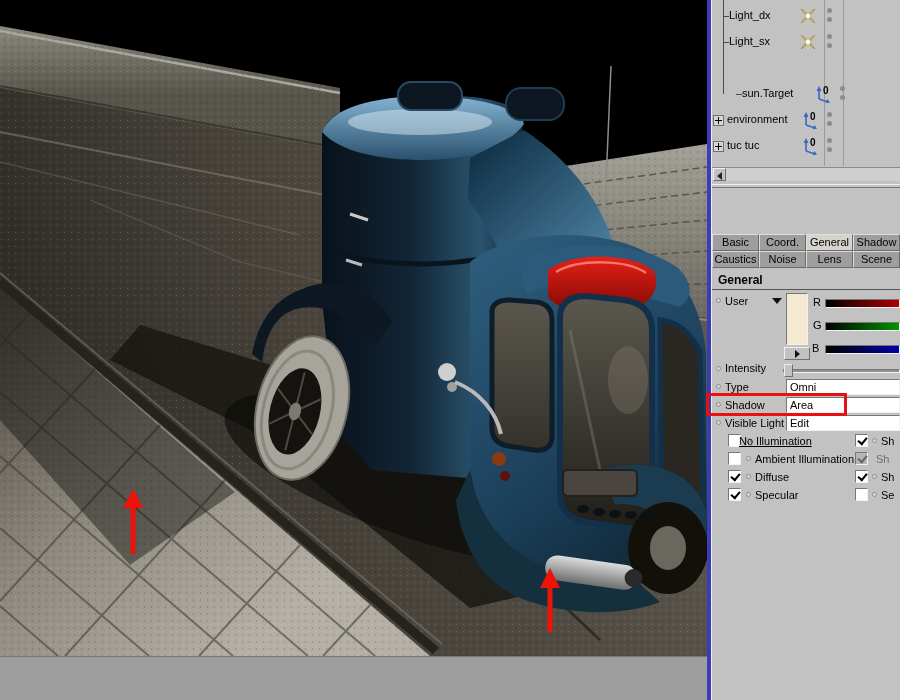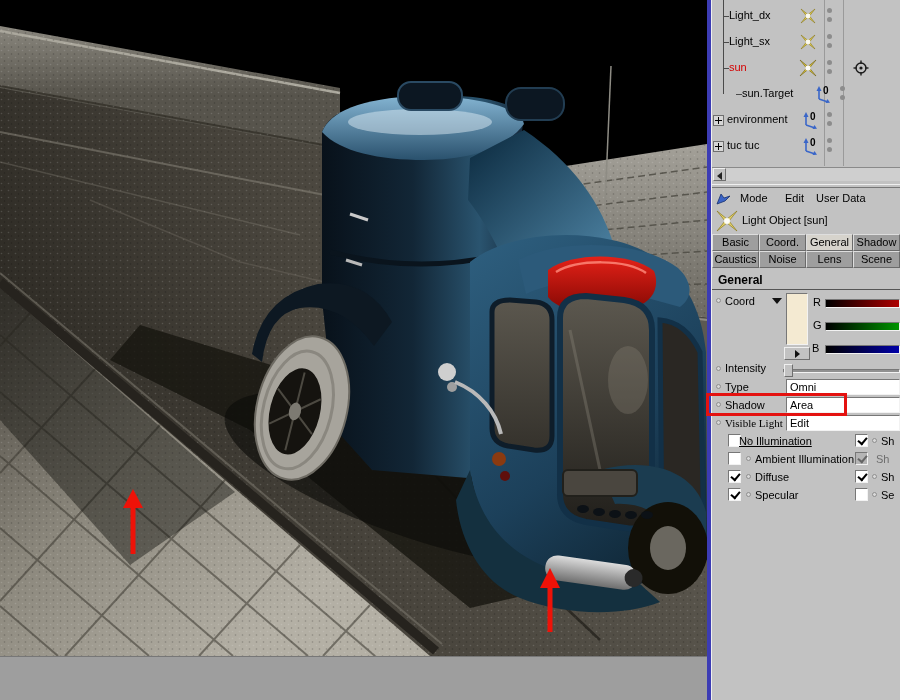--- a/index.html
+++ b/index.html
@@ -310,26 +310,6 @@
           </div>
       </div>
 
-      <div class="om-row" style="top:56px;">
-        <div class="om-tick"></div>
-        <span class="om-label red-name" style="left:17px;">sun</span>
-        <svg class="om-icon" width="20" height="20">
-          <path d="M2,2 L8.5,10 L2,18 L10,11.5 L18,18 L11.5,10 L18,2 L10,8.5 Z" fill="#d8c23e" stroke="#6e6010" stroke-width="0.6"></path>
-            <circle cx="10" cy="10" r="2.6" fill="#fff" opacity="0.95"></circle>
-        </svg>
-        <div class="om-dots">
-            <div class="om-dot"></div>
-            <div class="om-dot"></div>
-          </div>
-        <svg class="om-tag" width="16" height="16">
-          <circle cx="8" cy="8" r="5" fill="none" stroke="#1a1a1a" stroke-width="1.4"></circle>
-          <line x1="8" y1="0.5" x2="8" y2="4" stroke="#1a1a1a" stroke-width="1.4"></line>
-          <line x1="8" y1="12" x2="8" y2="15.5" stroke="#1a1a1a" stroke-width="1.4"></line>
-          <line x1="0.5" y1="8" x2="4" y2="8" stroke="#1a1a1a" stroke-width="1.4"></line>
-          <line x1="12" y1="8" x2="15.5" y2="8" stroke="#1a1a1a" stroke-width="1.4"></line>
-          <circle cx="8" cy="8" r="1.6" fill="#1a1a1a"></circle>
-        </svg>
-      </div>
 
       <div class="om-row" style="top:82px;margin-left:13px;">
         <div class="om-tick"></div>

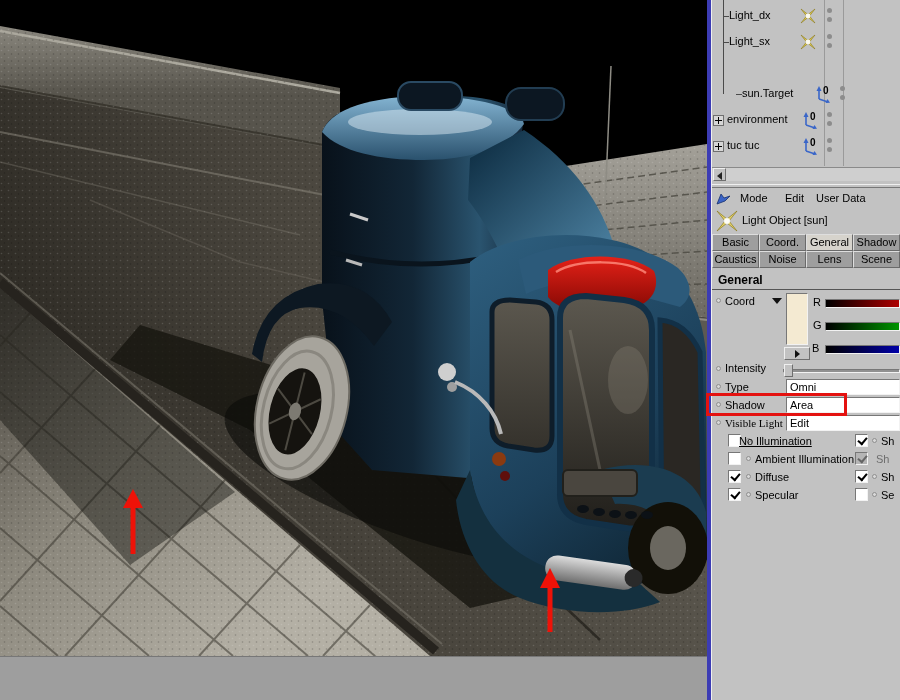--- a/index.html
+++ b/index.html
@@ -369,14 +369,6 @@
 
     <div class="panel-divider"></div>
 
-    <div class="am-menu">
-      <svg width="16" height="14" style="position:absolute;left:4px;top:2px;">
-        <polygon points="1,13 5,3 8,7 14,5 9,10" fill="#3a63c6" stroke="#16306e" stroke-width="0.8"></polygon>
-      </svg>
-      <span class="mi" style="left:28px;">Mode</span>
-      <span class="mi" style="left:73px;">Edit</span>
-      <span class="mi" style="left:104px;">User Data</span>
-    </div>
 
     <div class="am-title">
       <svg width="24" height="24" style="position:absolute;left:3px;top:1px;">

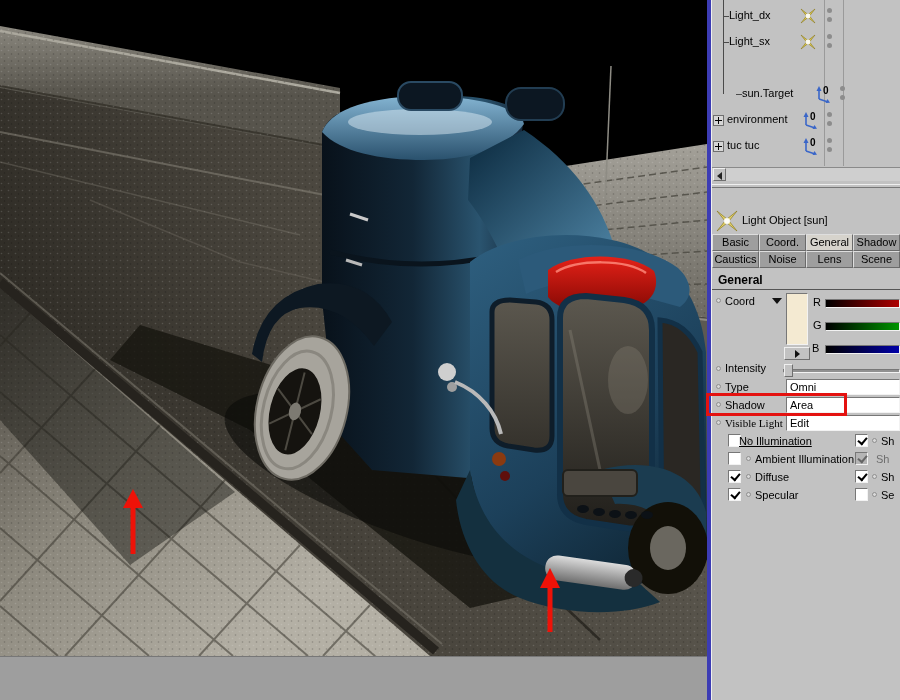--- a/index.html
+++ b/index.html
@@ -370,13 +370,6 @@
     <div class="panel-divider"></div>
 
 
-    <div class="am-title">
-      <svg width="24" height="24" style="position:absolute;left:3px;top:1px;">
-        <path d="M2,2 L10,12 L2,22 L12,14 L22,22 L14,12 L22,2 L12,10 Z" fill="#e4d26a" stroke="#8a7a20" stroke-width="0.7"></path>
-          <circle cx="12" cy="12" r="3" fill="#fff" opacity="0.95"></circle>
-      </svg>
-      <span class="t">Light Object [sun]</span>
-    </div>
 
     <div class="tabs">
       <div class="tab">Basic</div>

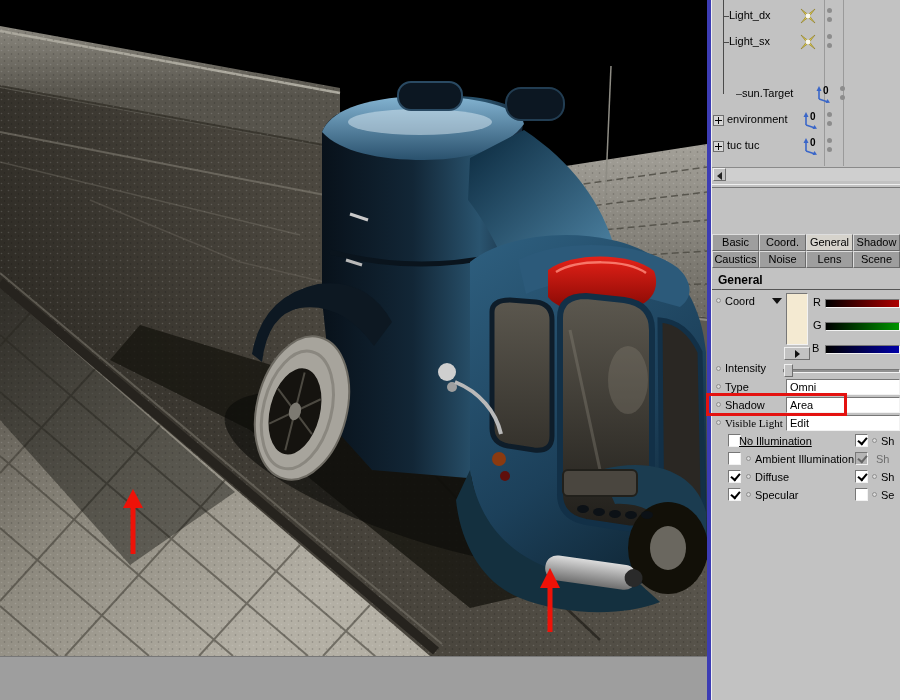--- a/index.html
+++ b/index.html
@@ -385,7 +385,7 @@
     <div class="sec-head">General</div>
 
     <div class="dot-pre" style="left:4px;top:298px;"></div>
-    <span class="f-label" style="left:13px;top:295px;">Coord</span>
+    <span class="f-label" style="left:13px;top:295px;">User</span>
     <div class="tri-down" style="left:60px;top:298px;"></div>
     <div class="swatch s3d"></div>
     <div class="swatch-btn r3d">

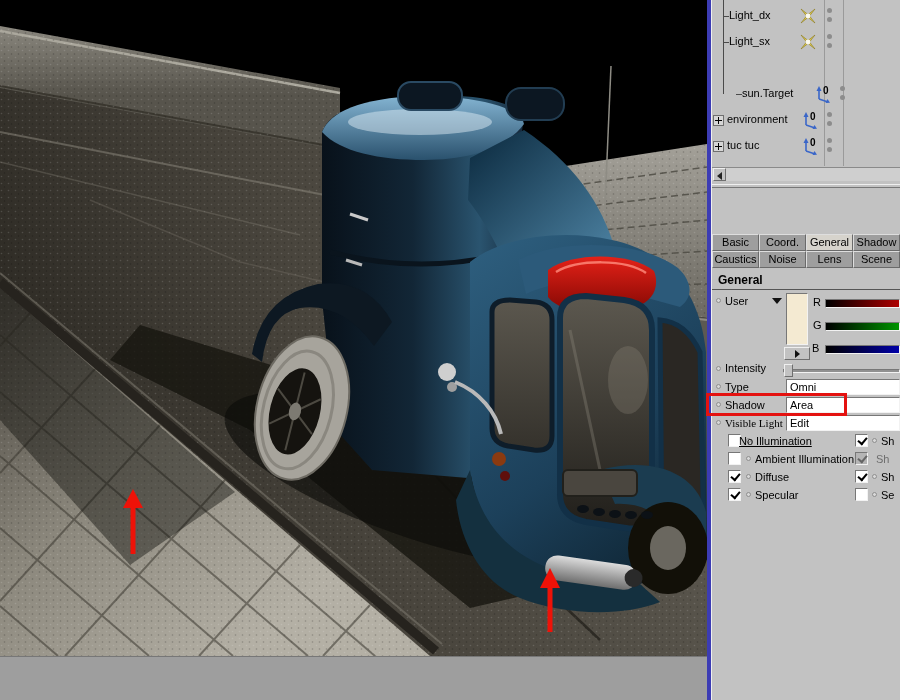--- a/index.html
+++ b/index.html
@@ -412,7 +412,7 @@
     <div class="field s3d" style="top:397px;">Area</div>
 
     <div class="dot-pre" style="left:4px;top:420px;"></div>
-    <span class="f-label" style="left:13px;top:417px;font-family:Liberation Serif, serif;">Visible Light</span>
+    <span class="f-label" style="left:13px;top:417px;">Visible Light</span>
     <div class="field s3d" style="top:415px;">Edit</div>
 
     <div class="cb-row">

